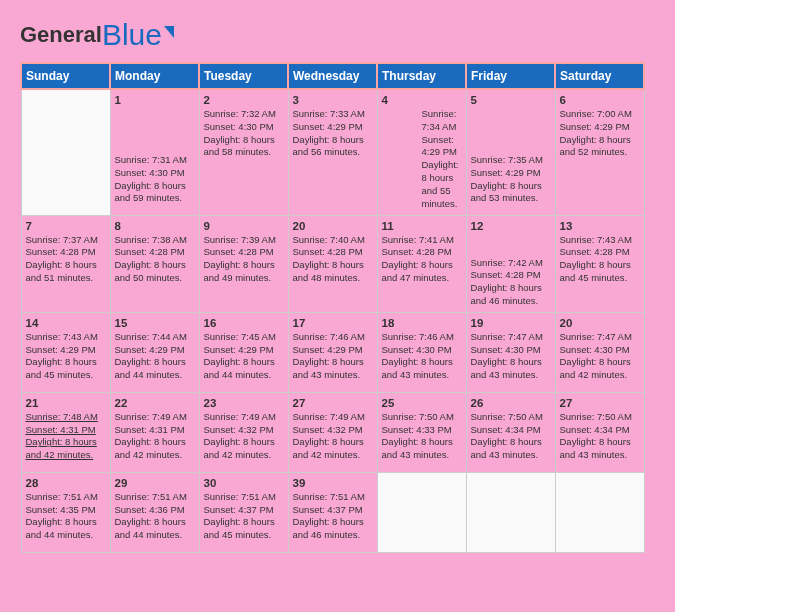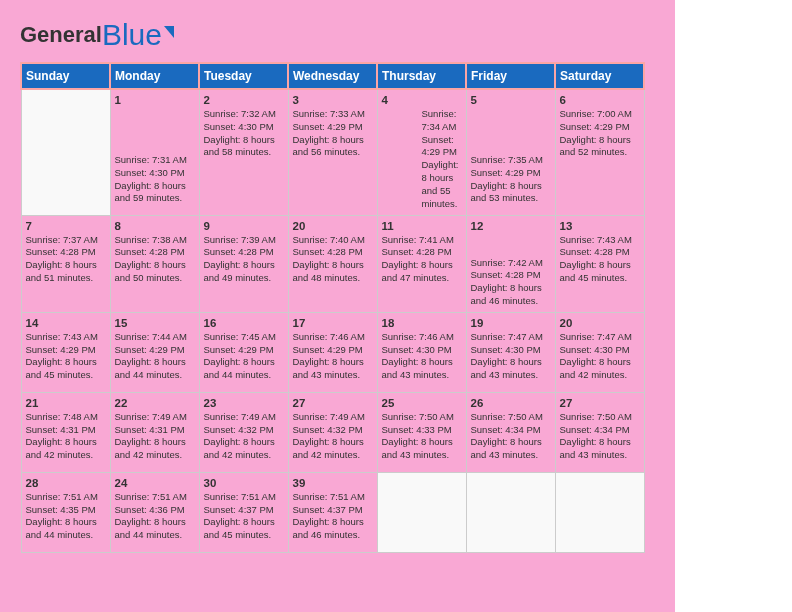--- a/index.html
+++ b/index.html
@@ -258,7 +258,7 @@
         <tr>
           <td>
             <span class="day-num">21</span>
-            <div class="day-info" style="white-space: pre-line;">Sunrise: 7:48 AM
+            <div class="day-info" style="white-space: pre-line; text-decoration: underline;">Sunrise: 7:48 AM
 Sunset: 4:31 PM
 Daylight: 8 hours
 and 42 minutes.</div>

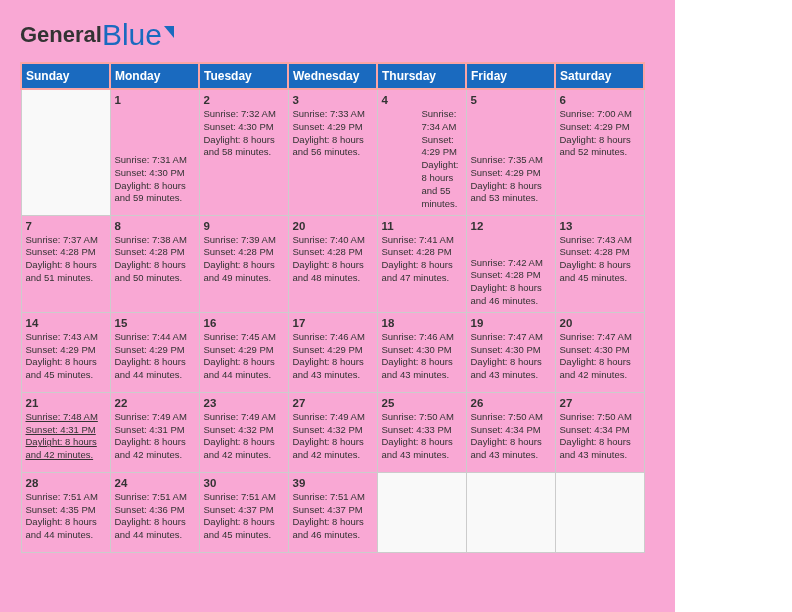--- a/index.html
+++ b/index.html
@@ -315,7 +315,7 @@
 and 44 minutes.</div>
           </td>
           <td>
-            <span class="day-num">24</span>
+            <span class="day-num">29</span>
             <div class="day-info" style="white-space: pre-line;">Sunrise: 7:51 AM
 Sunset: 4:36 PM
 Daylight: 8 hours

